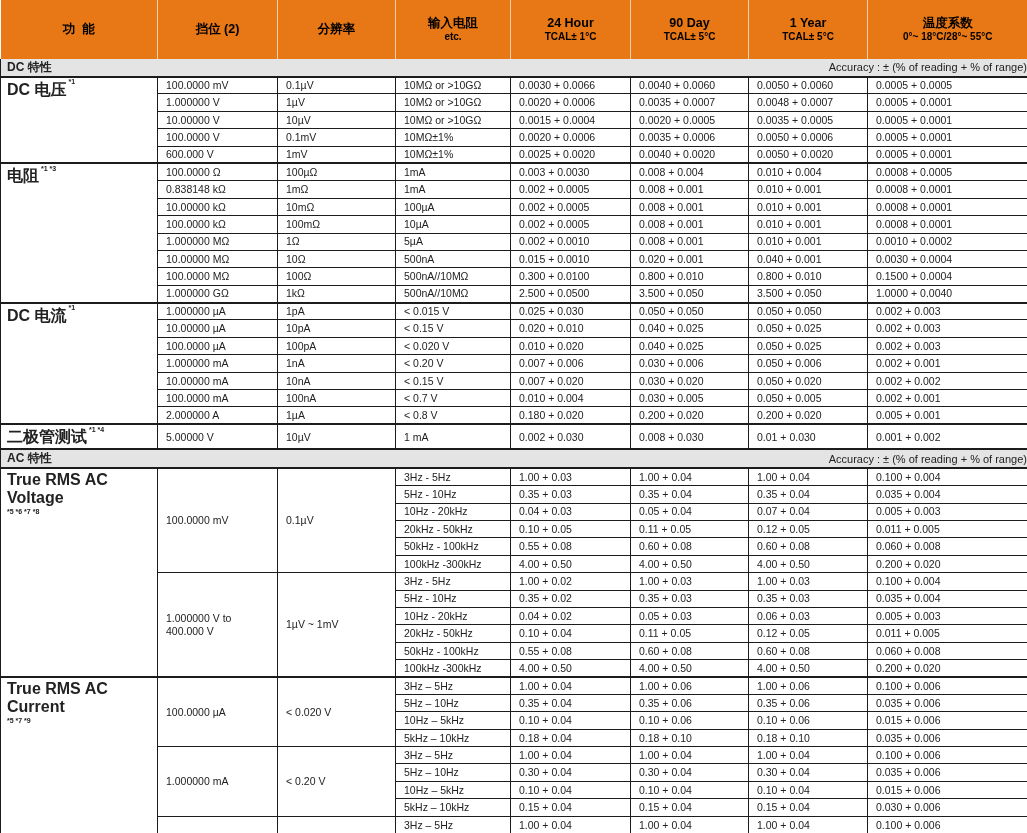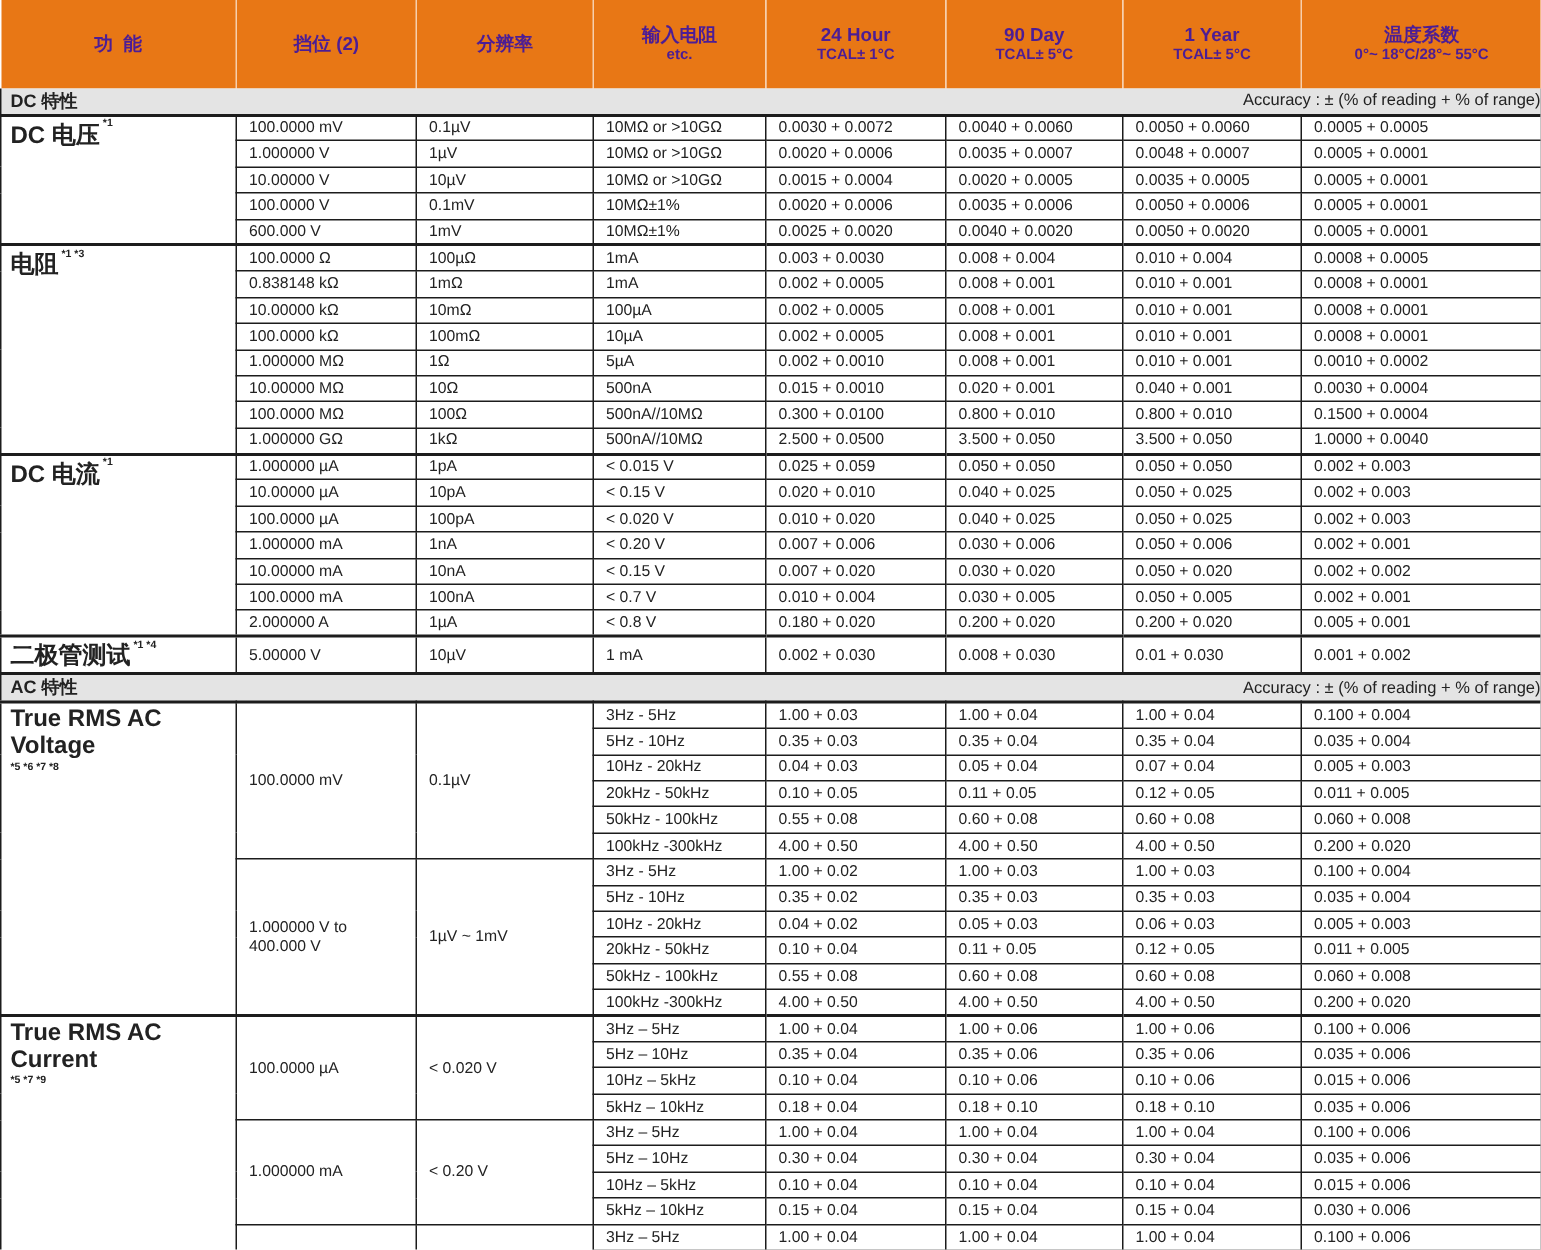--- a/index.html
+++ b/index.html
@@ -21,7 +21,7 @@
   thead tr { height: 33px; }
   th {
     background: #e87715;
-    color: #4c1d95;
+    color: #000000;
     font-weight: bold;
     vertical-align: middle;
     padding: 16px 0;

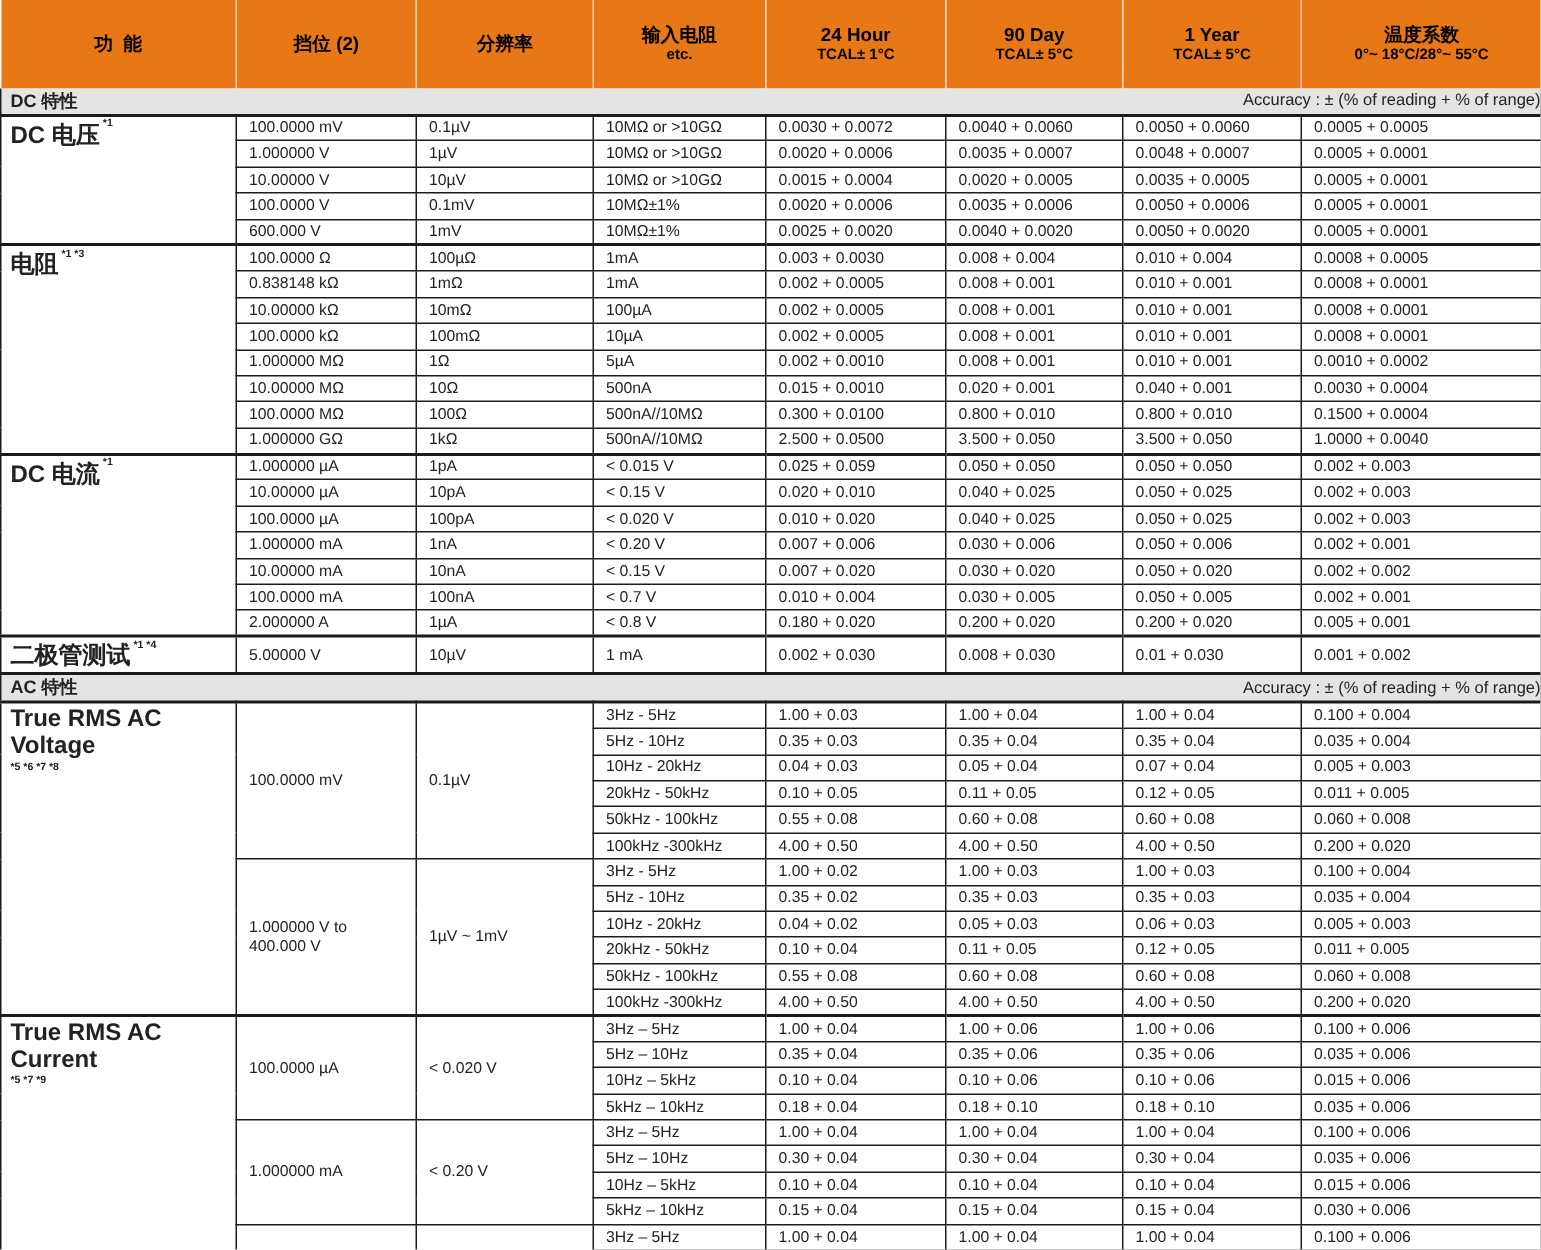--- a/index.html
+++ b/index.html
@@ -130,7 +130,7 @@
         <td class="cell">100.0000 mV</td>
         <td class="cell">0.1µV</td>
         <td class="cell">10MΩ or &gt;10GΩ</td>
-        <td class="cell">0.0030 + 0.0072</td>
+        <td class="cell">0.0030 + 0.0066</td>
         <td class="cell">0.0040 + 0.0060</td>
         <td class="cell">0.0050 + 0.0060</td>
         <td class="cell">0.0005 + 0.0005</td>

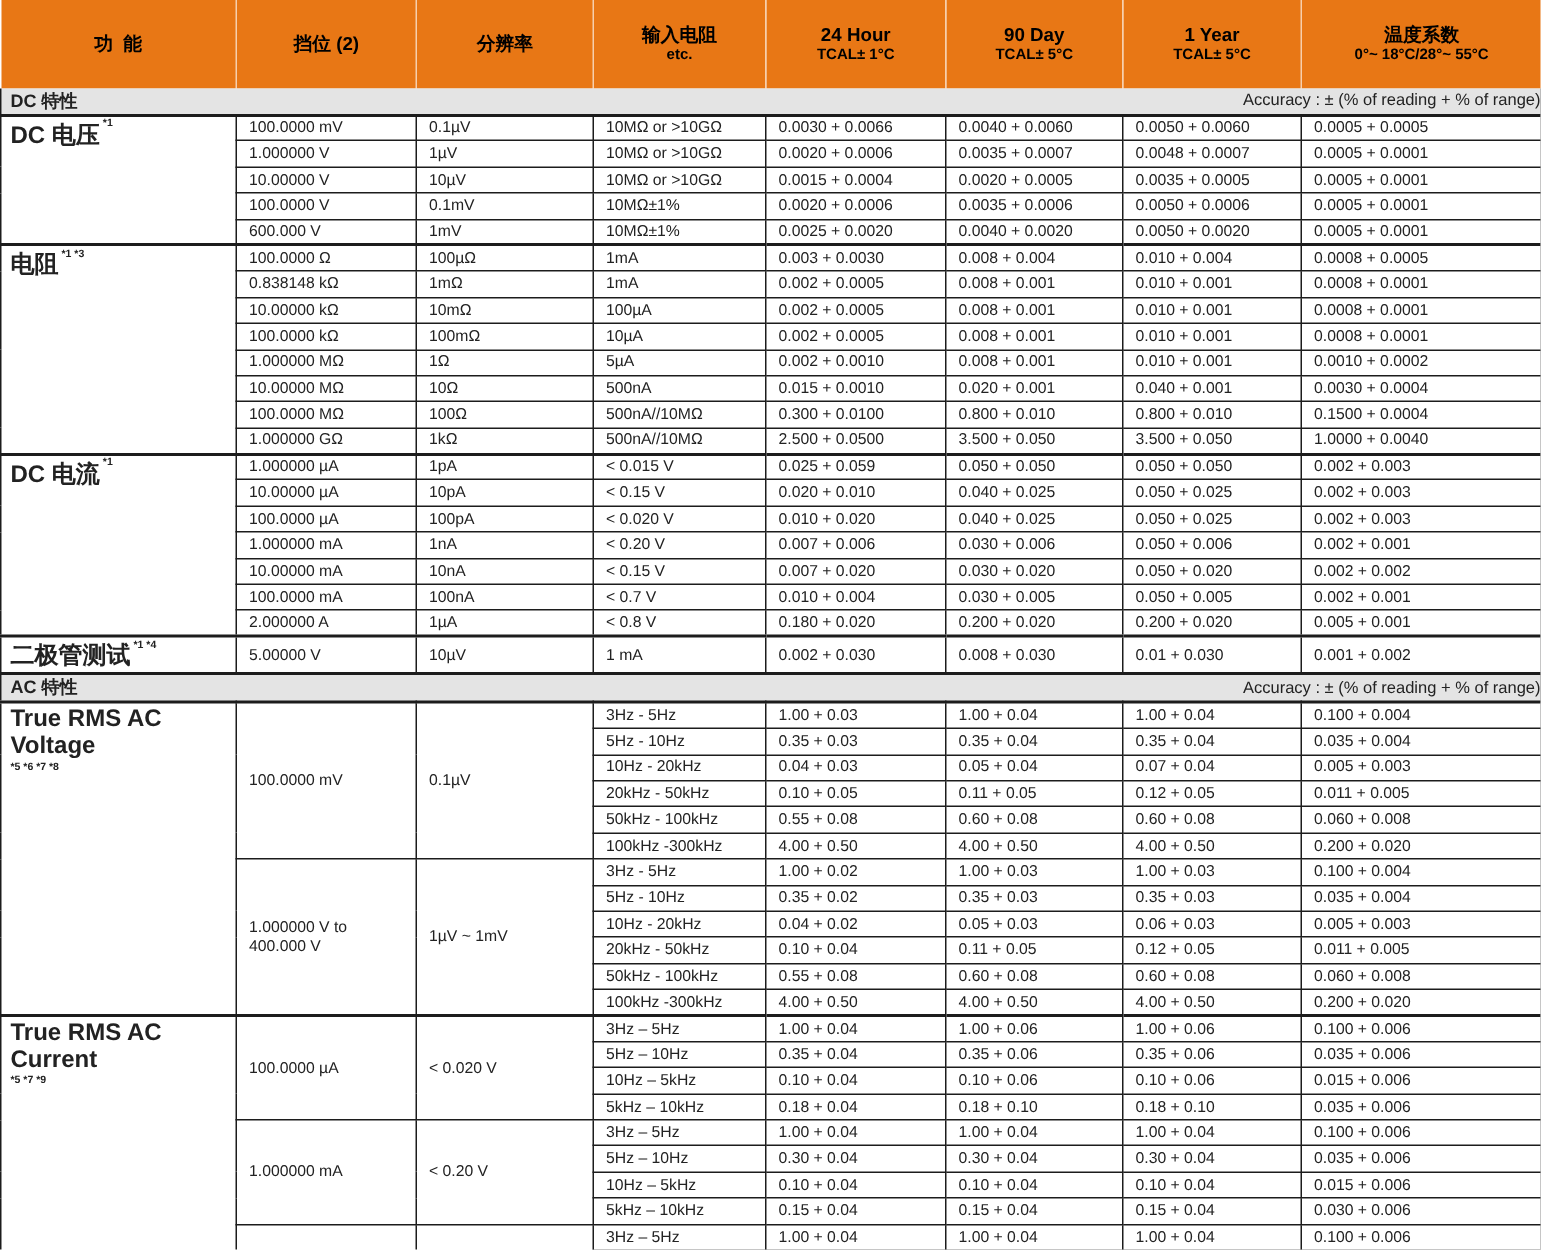--- a/index.html
+++ b/index.html
@@ -249,7 +249,7 @@
         <td class="cell">1.000000 µA</td>
         <td class="cell">1pA</td>
         <td class="cell">&lt; 0.015 V</td>
-        <td class="cell">0.025 + 0.059</td>
+        <td class="cell">0.025 + 0.030</td>
         <td class="cell">0.050 + 0.050</td>
         <td class="cell">0.050 + 0.050</td>
         <td class="cell">0.002 + 0.003</td>

